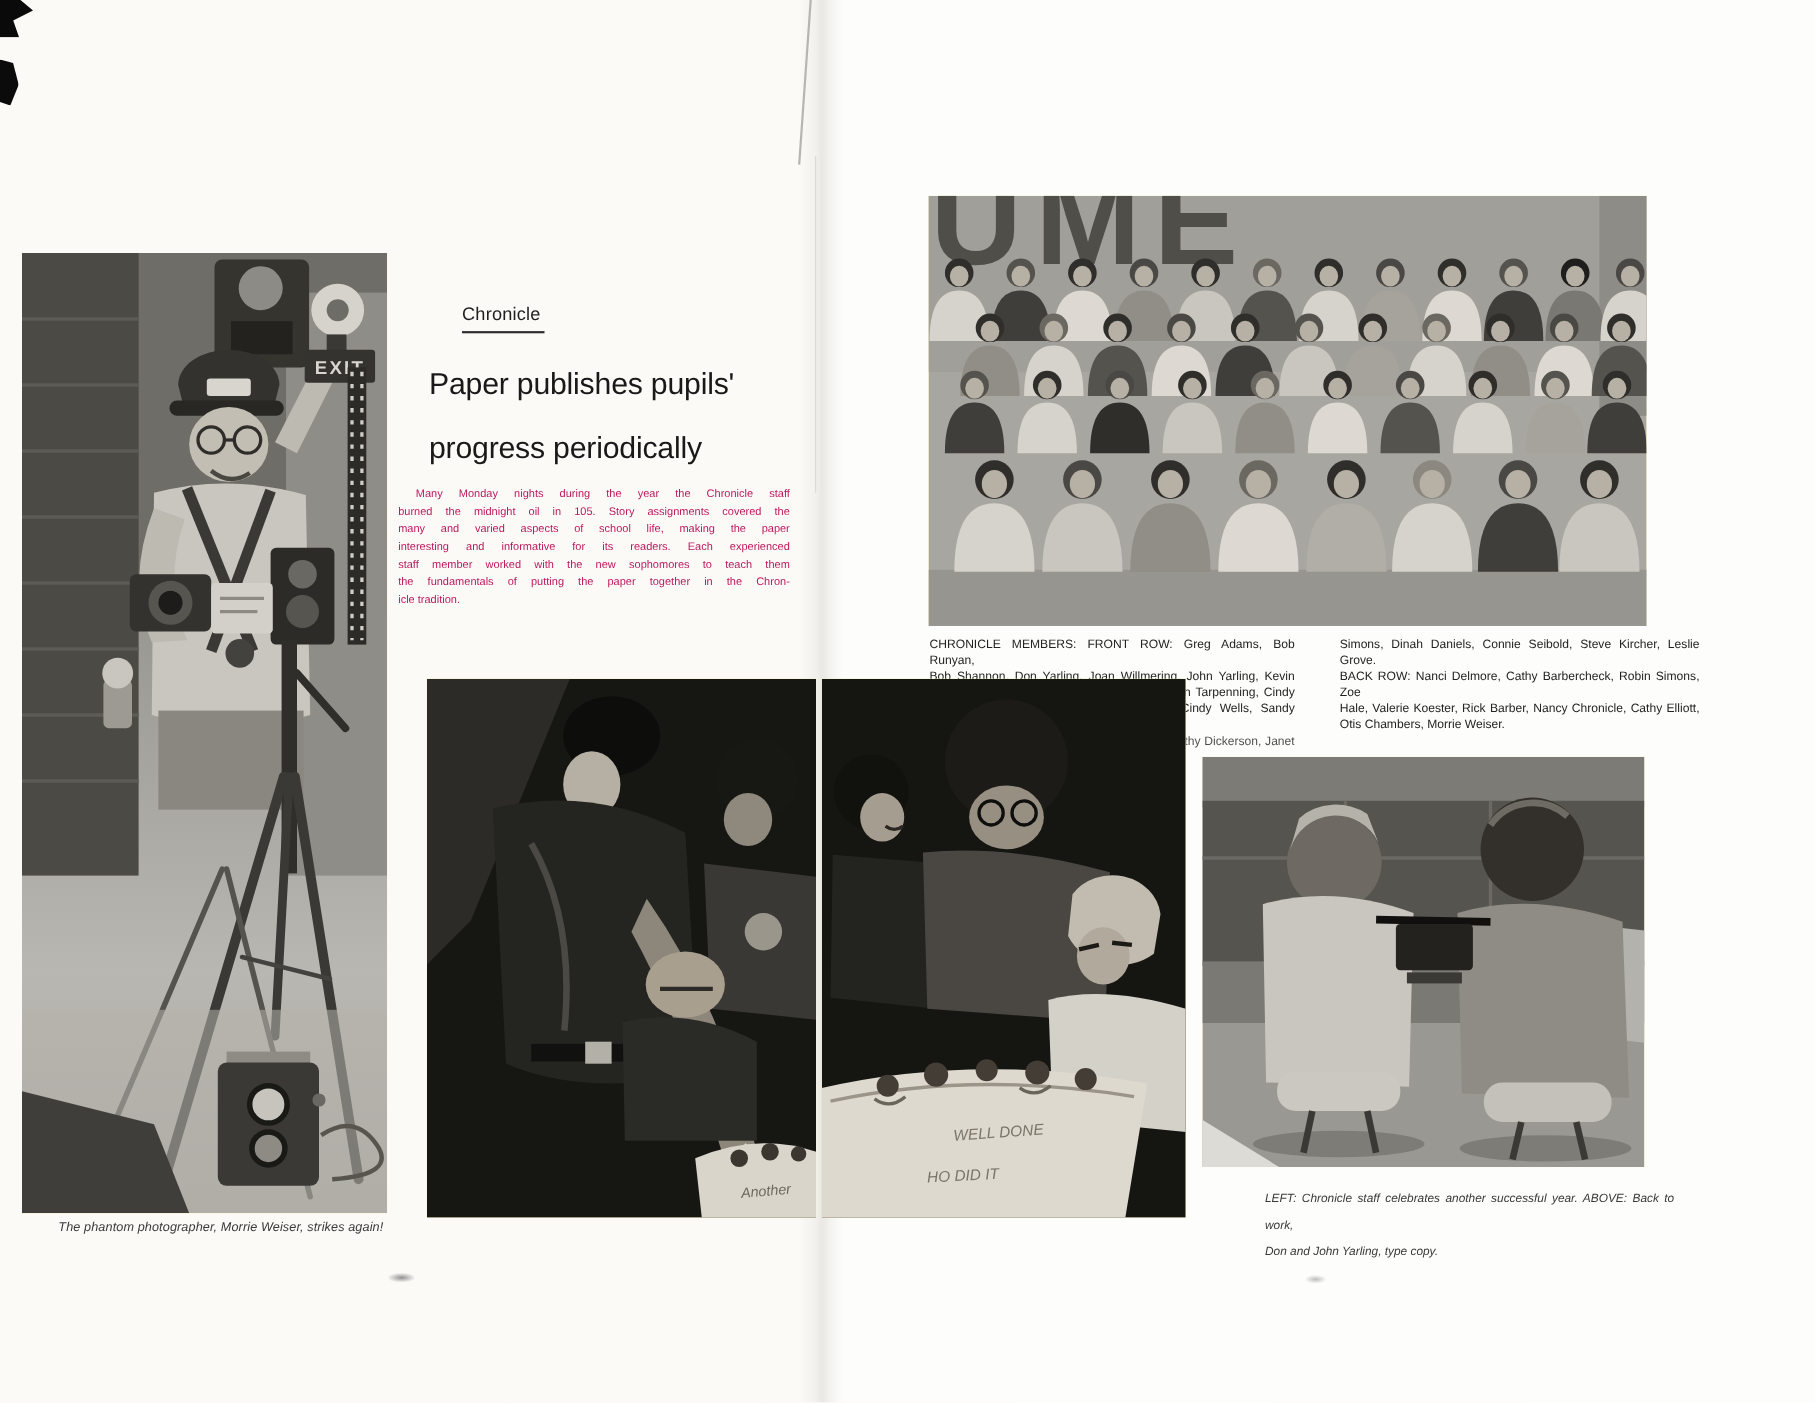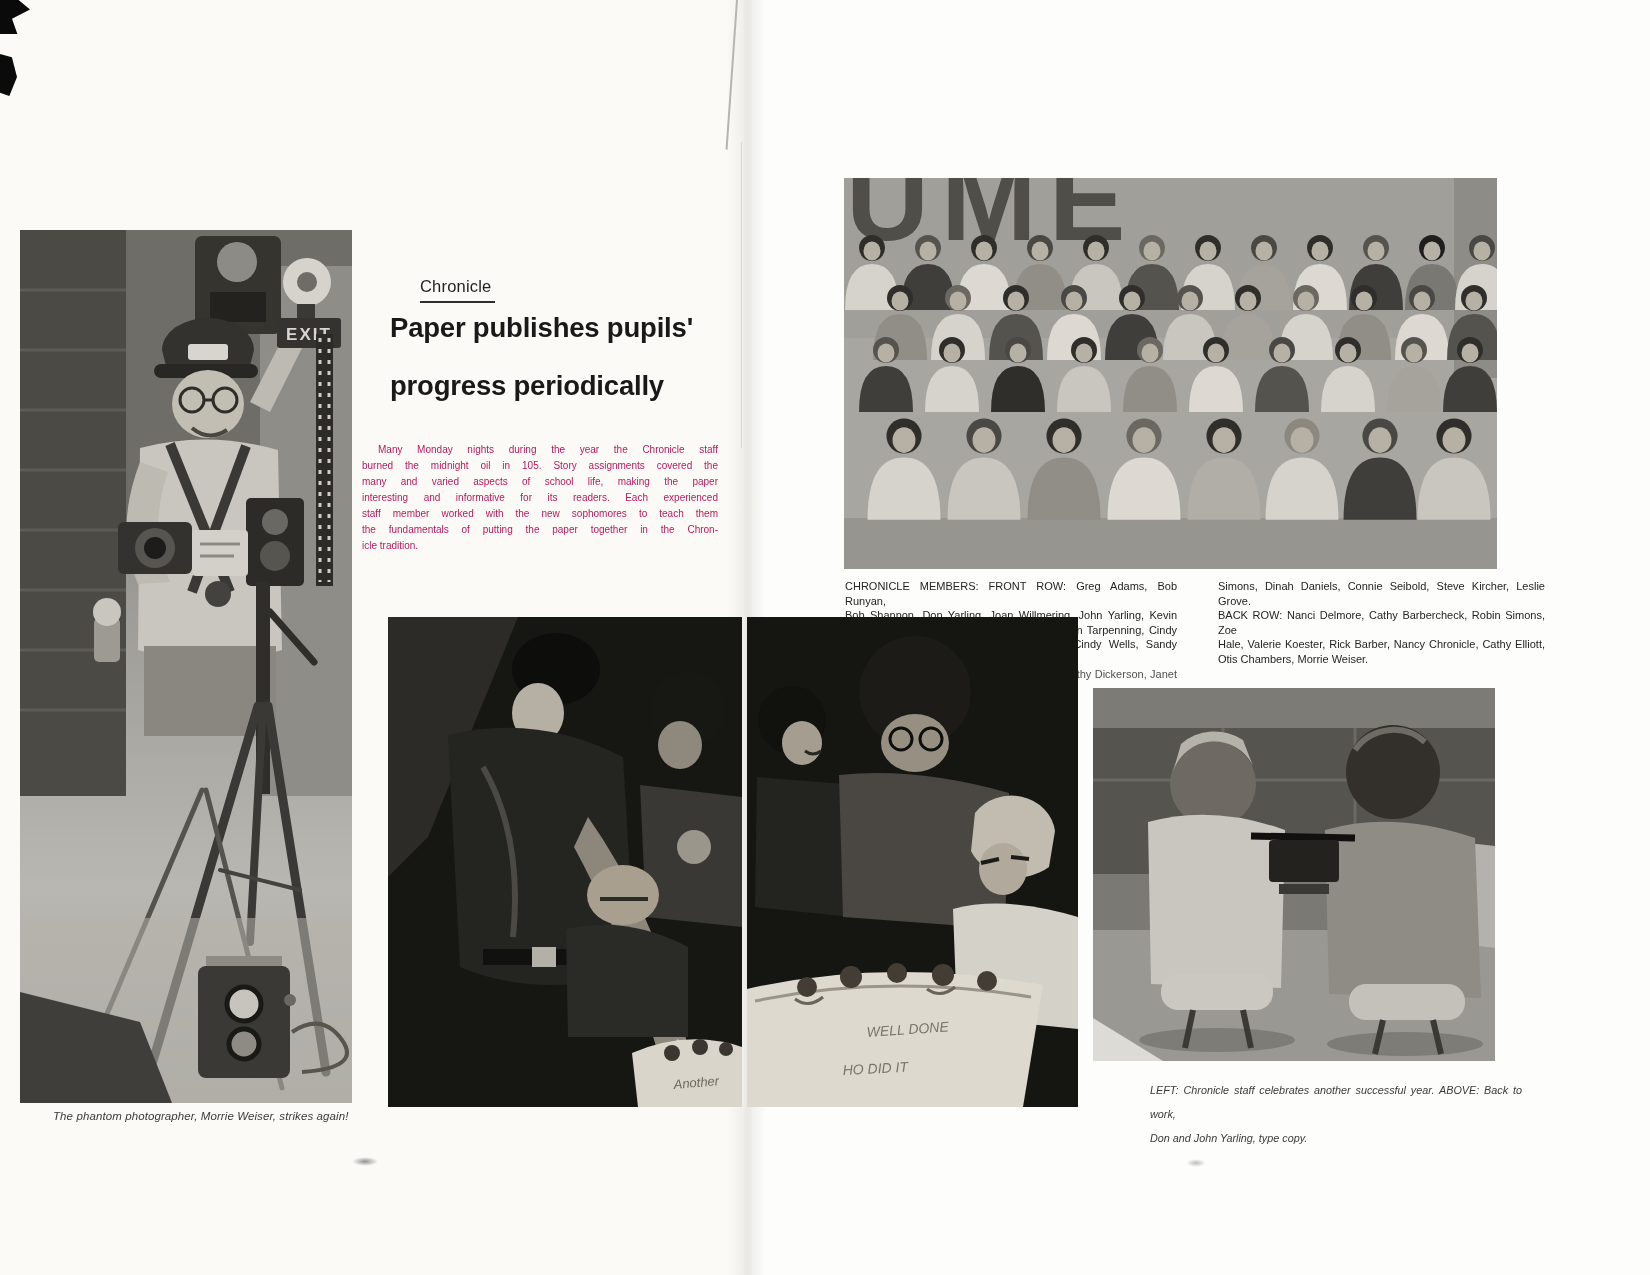--- a/index.html
+++ b/index.html
@@ -34,7 +34,7 @@
   
   .kicker { left:392px; top:277px; font-size:16.5px; font-weight:400; color:#1f1f1f;
             border-bottom:2px solid #2e2e2e; padding:0 3px 5px 0; letter-spacing:.2px;margin-left:28px; }
-  .headline { left:390px; font-size:27.5px; font-weight:700; color:#191919; letter-spacing:-.2px; white-space:nowrap; }
+  .headline { left:390px; font-size:27.5px; font-weight:400; color:#191919; letter-spacing:-.2px; white-space:nowrap;margin-top:21px; }
   #hl1 { top:312px; } #hl2 { top:370px; }
   .body-copy { left:362px; top:442px; width:356px; font-size:10px; line-height:16px; color:#be185d; }
   .bl { text-align:justify; text-align-last:justify; white-space:normal; }

